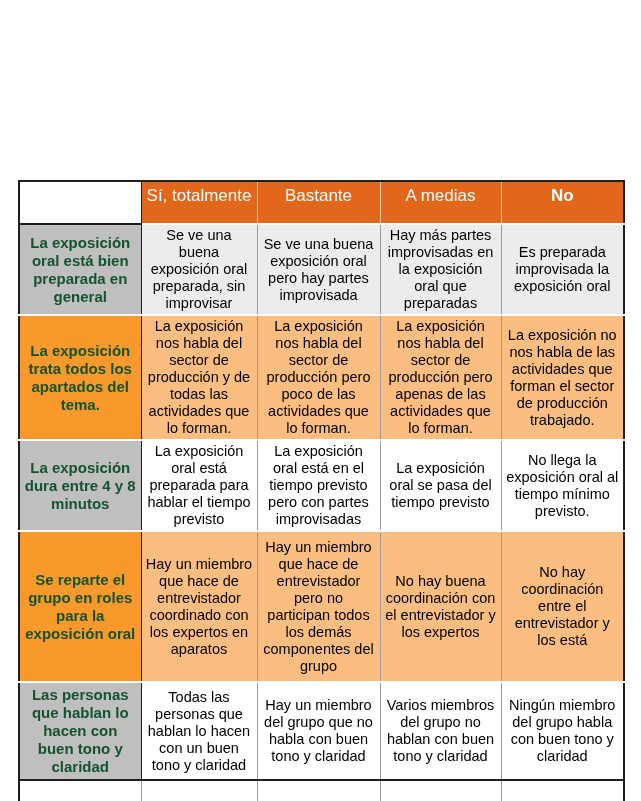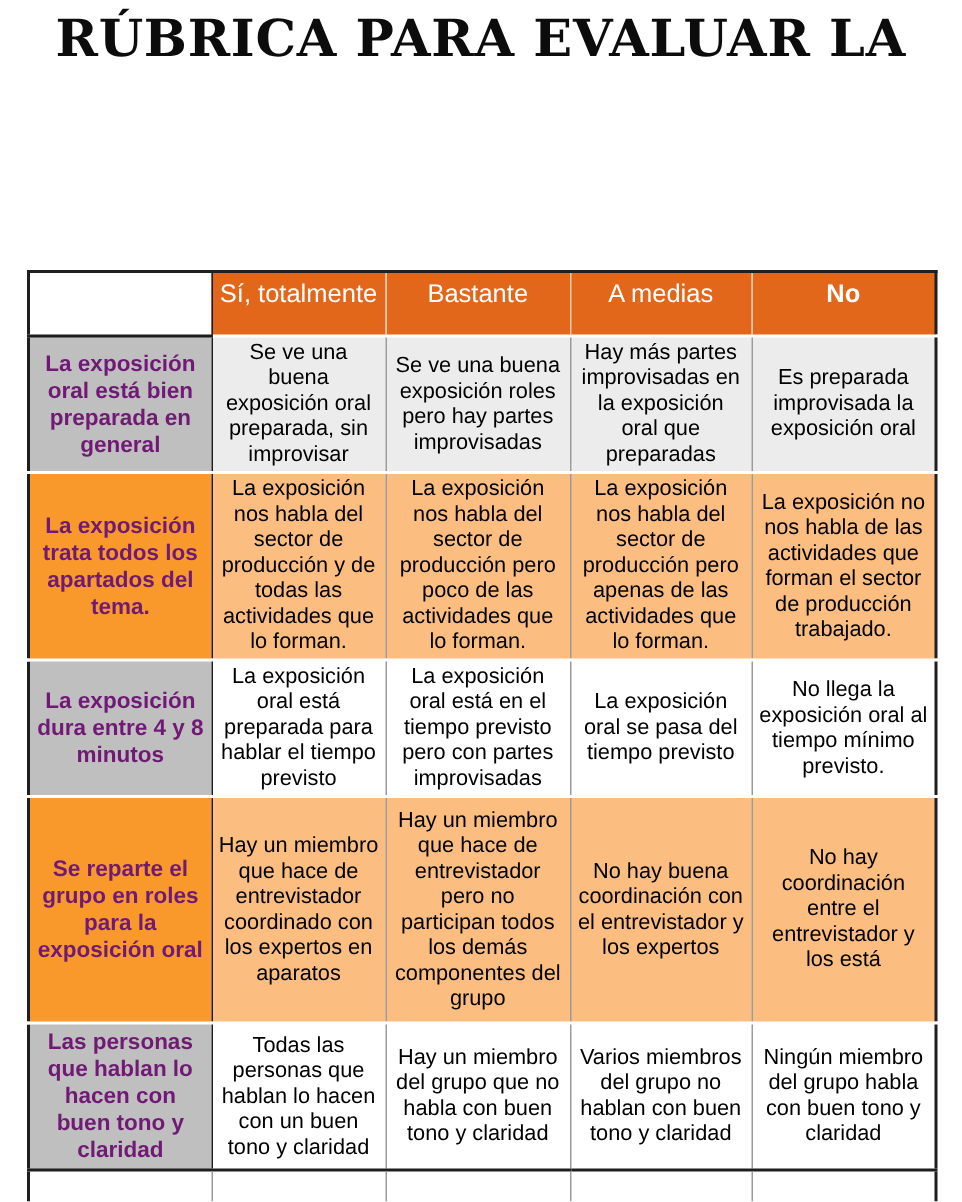--- a/index.html
+++ b/index.html
@@ -101,7 +101,6 @@
 <div class="page">
 
   <div class="title">
-    <div>RÚBRICA PARA EVALUAR LA</div>
   </div>
 
   <table class="rubric">

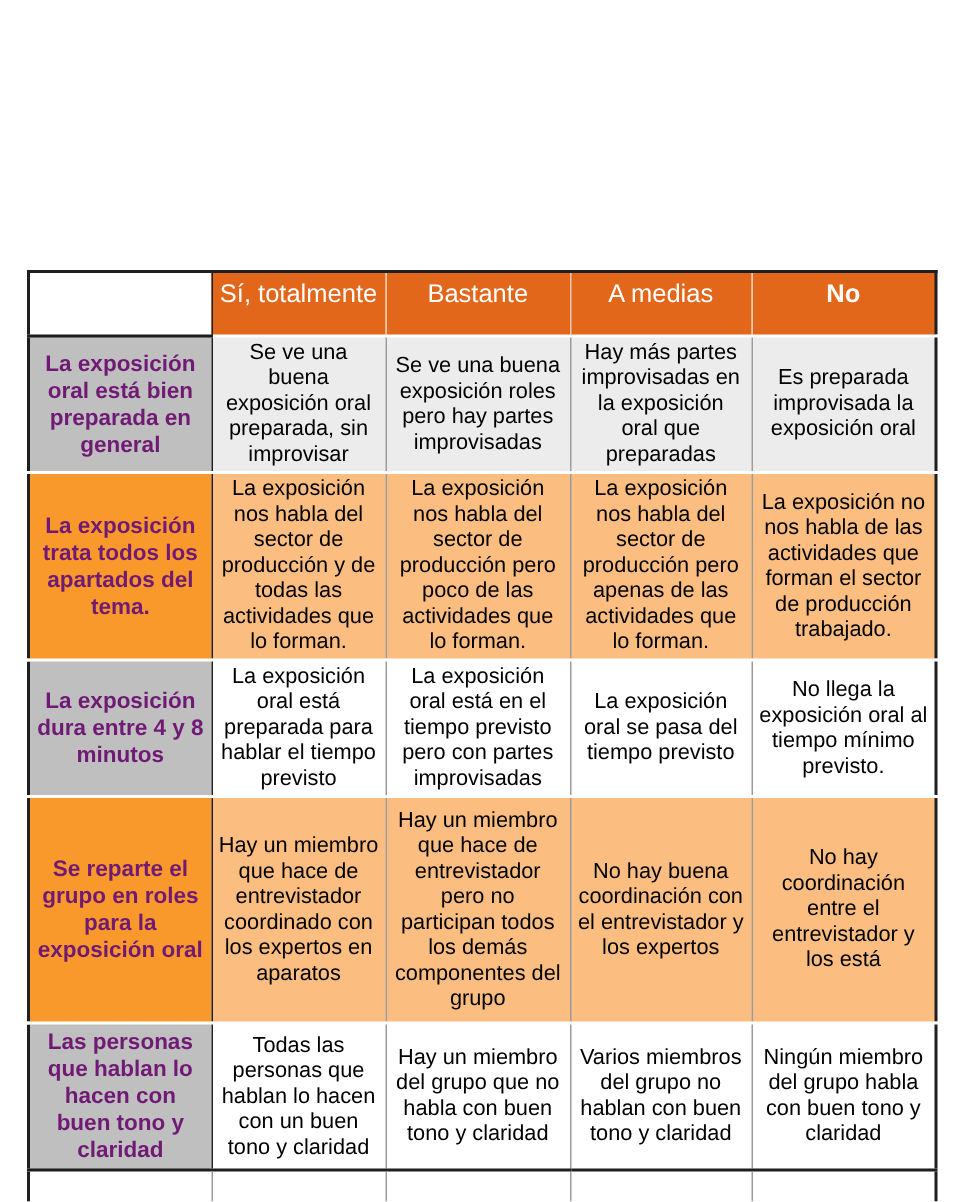--- a/index.html
+++ b/index.html
@@ -73,7 +73,7 @@
     font-weight: bold;
     font-size: 15px;
     line-height: 18px;
-    color: #701a75;
+    color: #14532d;
     border-right: 1px solid #1c1c1c;
     margin-left: 44px;
   }

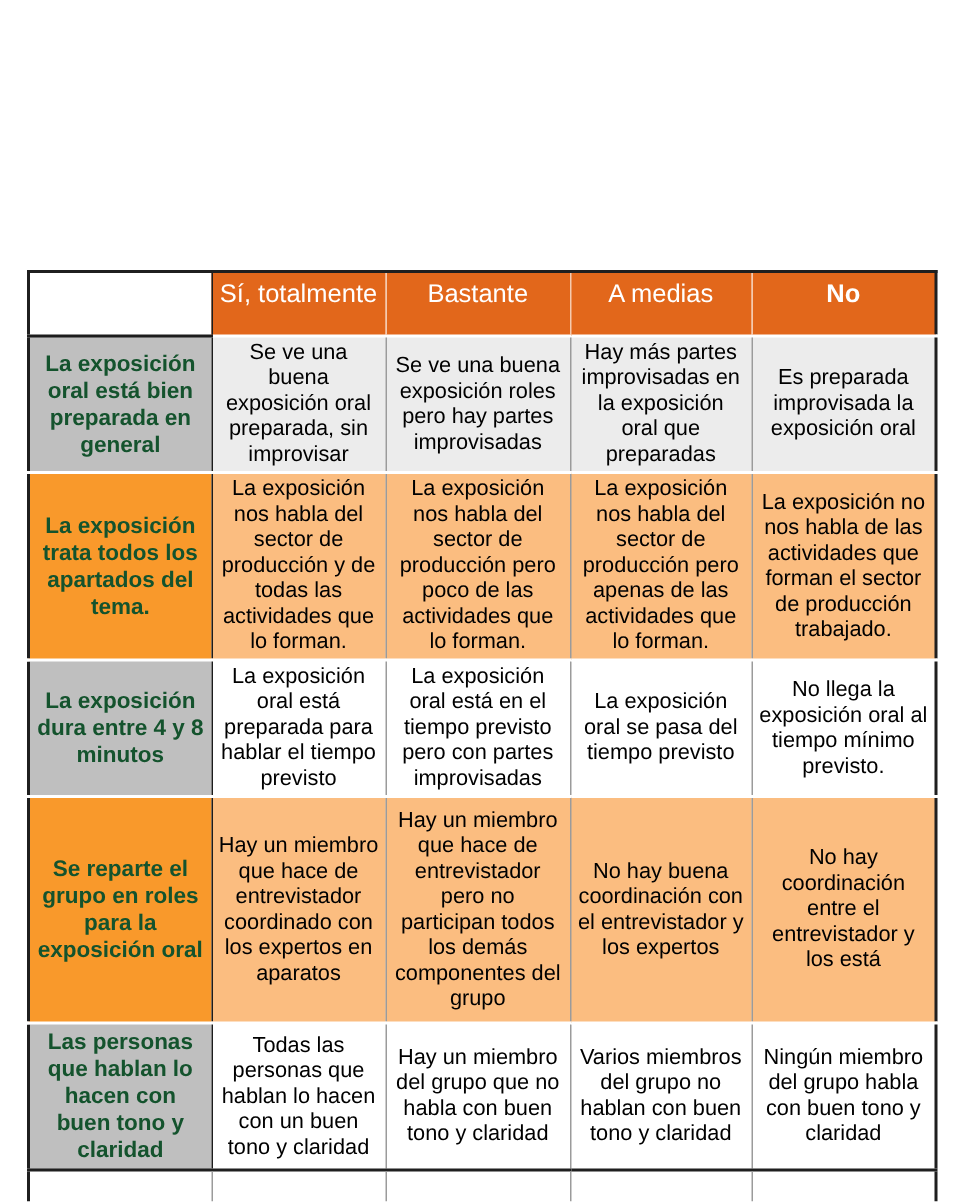--- a/index.html
+++ b/index.html
@@ -124,7 +124,7 @@
       <tr class="row-0 theme-gray cells-gray">
         <th class="criterion">La exposición oral está bien preparada en general</th>
         <td>Se ve una buena exposición oral preparada, sin improvisar</td>
-        <td>Se ve una buena exposición roles pero hay partes improvisadas</td>
+        <td>Se ve una buena exposición oral pero hay partes improvisada</td>
         <td>Hay más partes improvisadas en la exposición oral que preparadas</td>
         <td>Es preparada improvisada la exposición oral</td>
       </tr>

